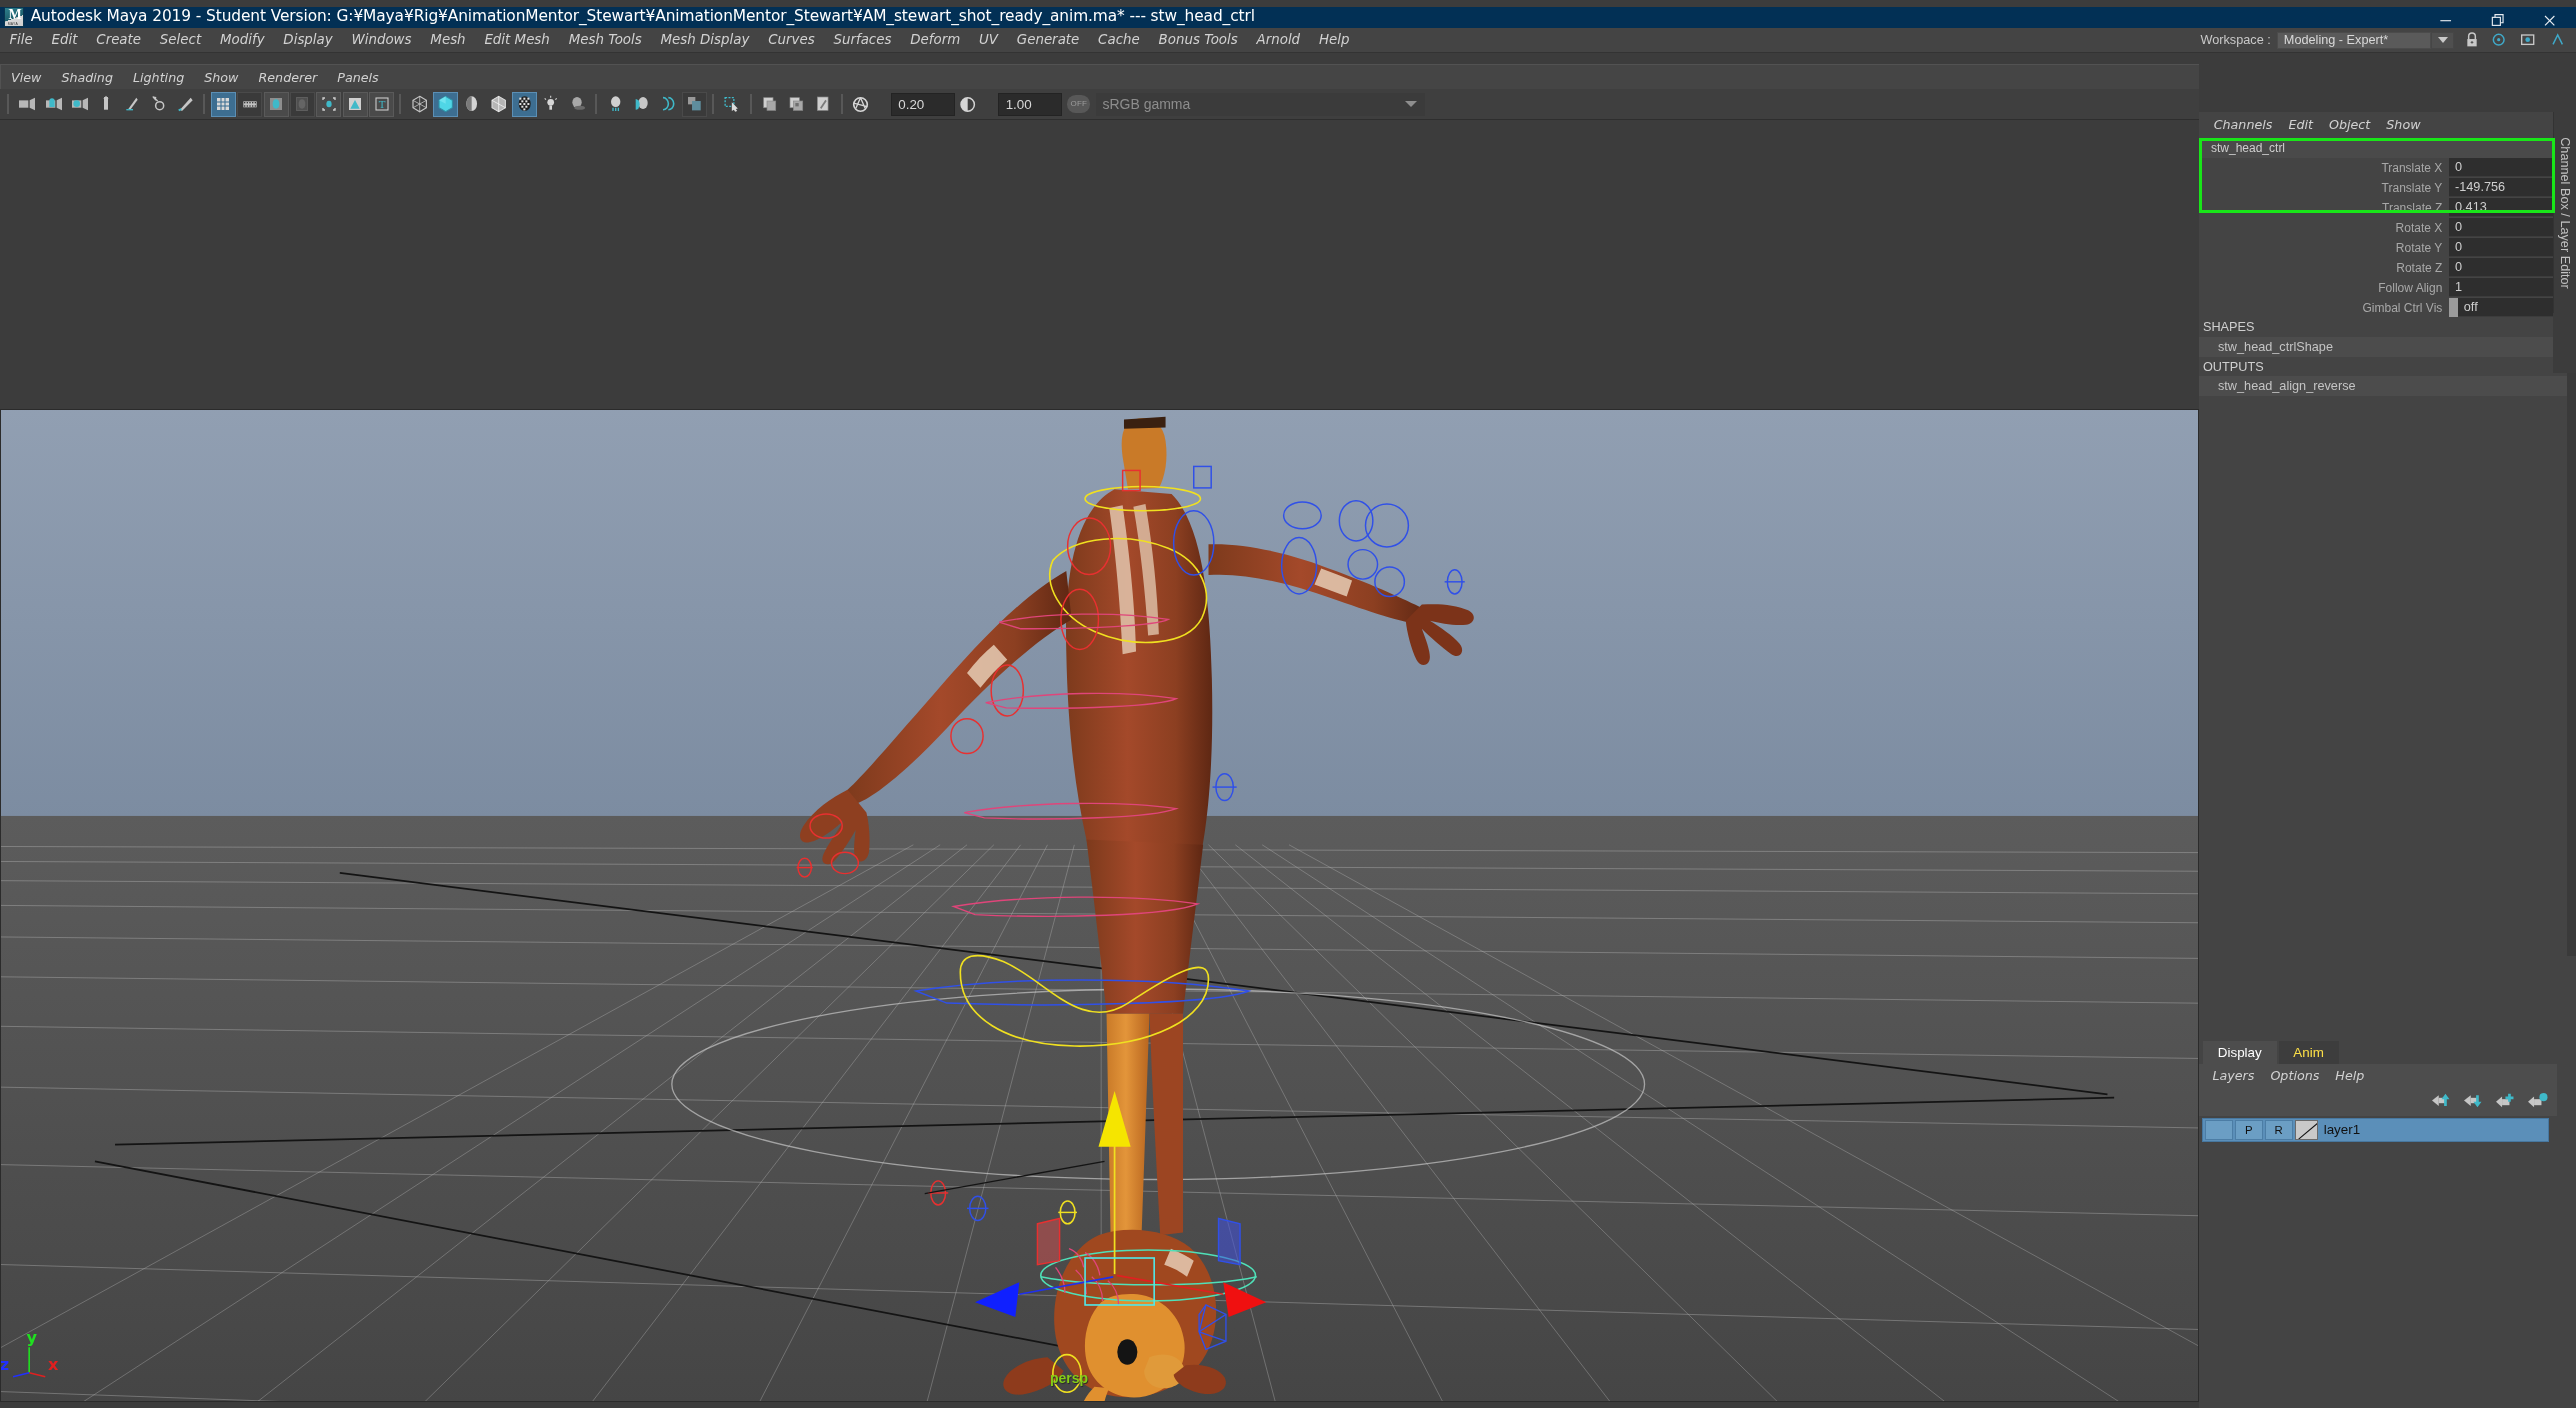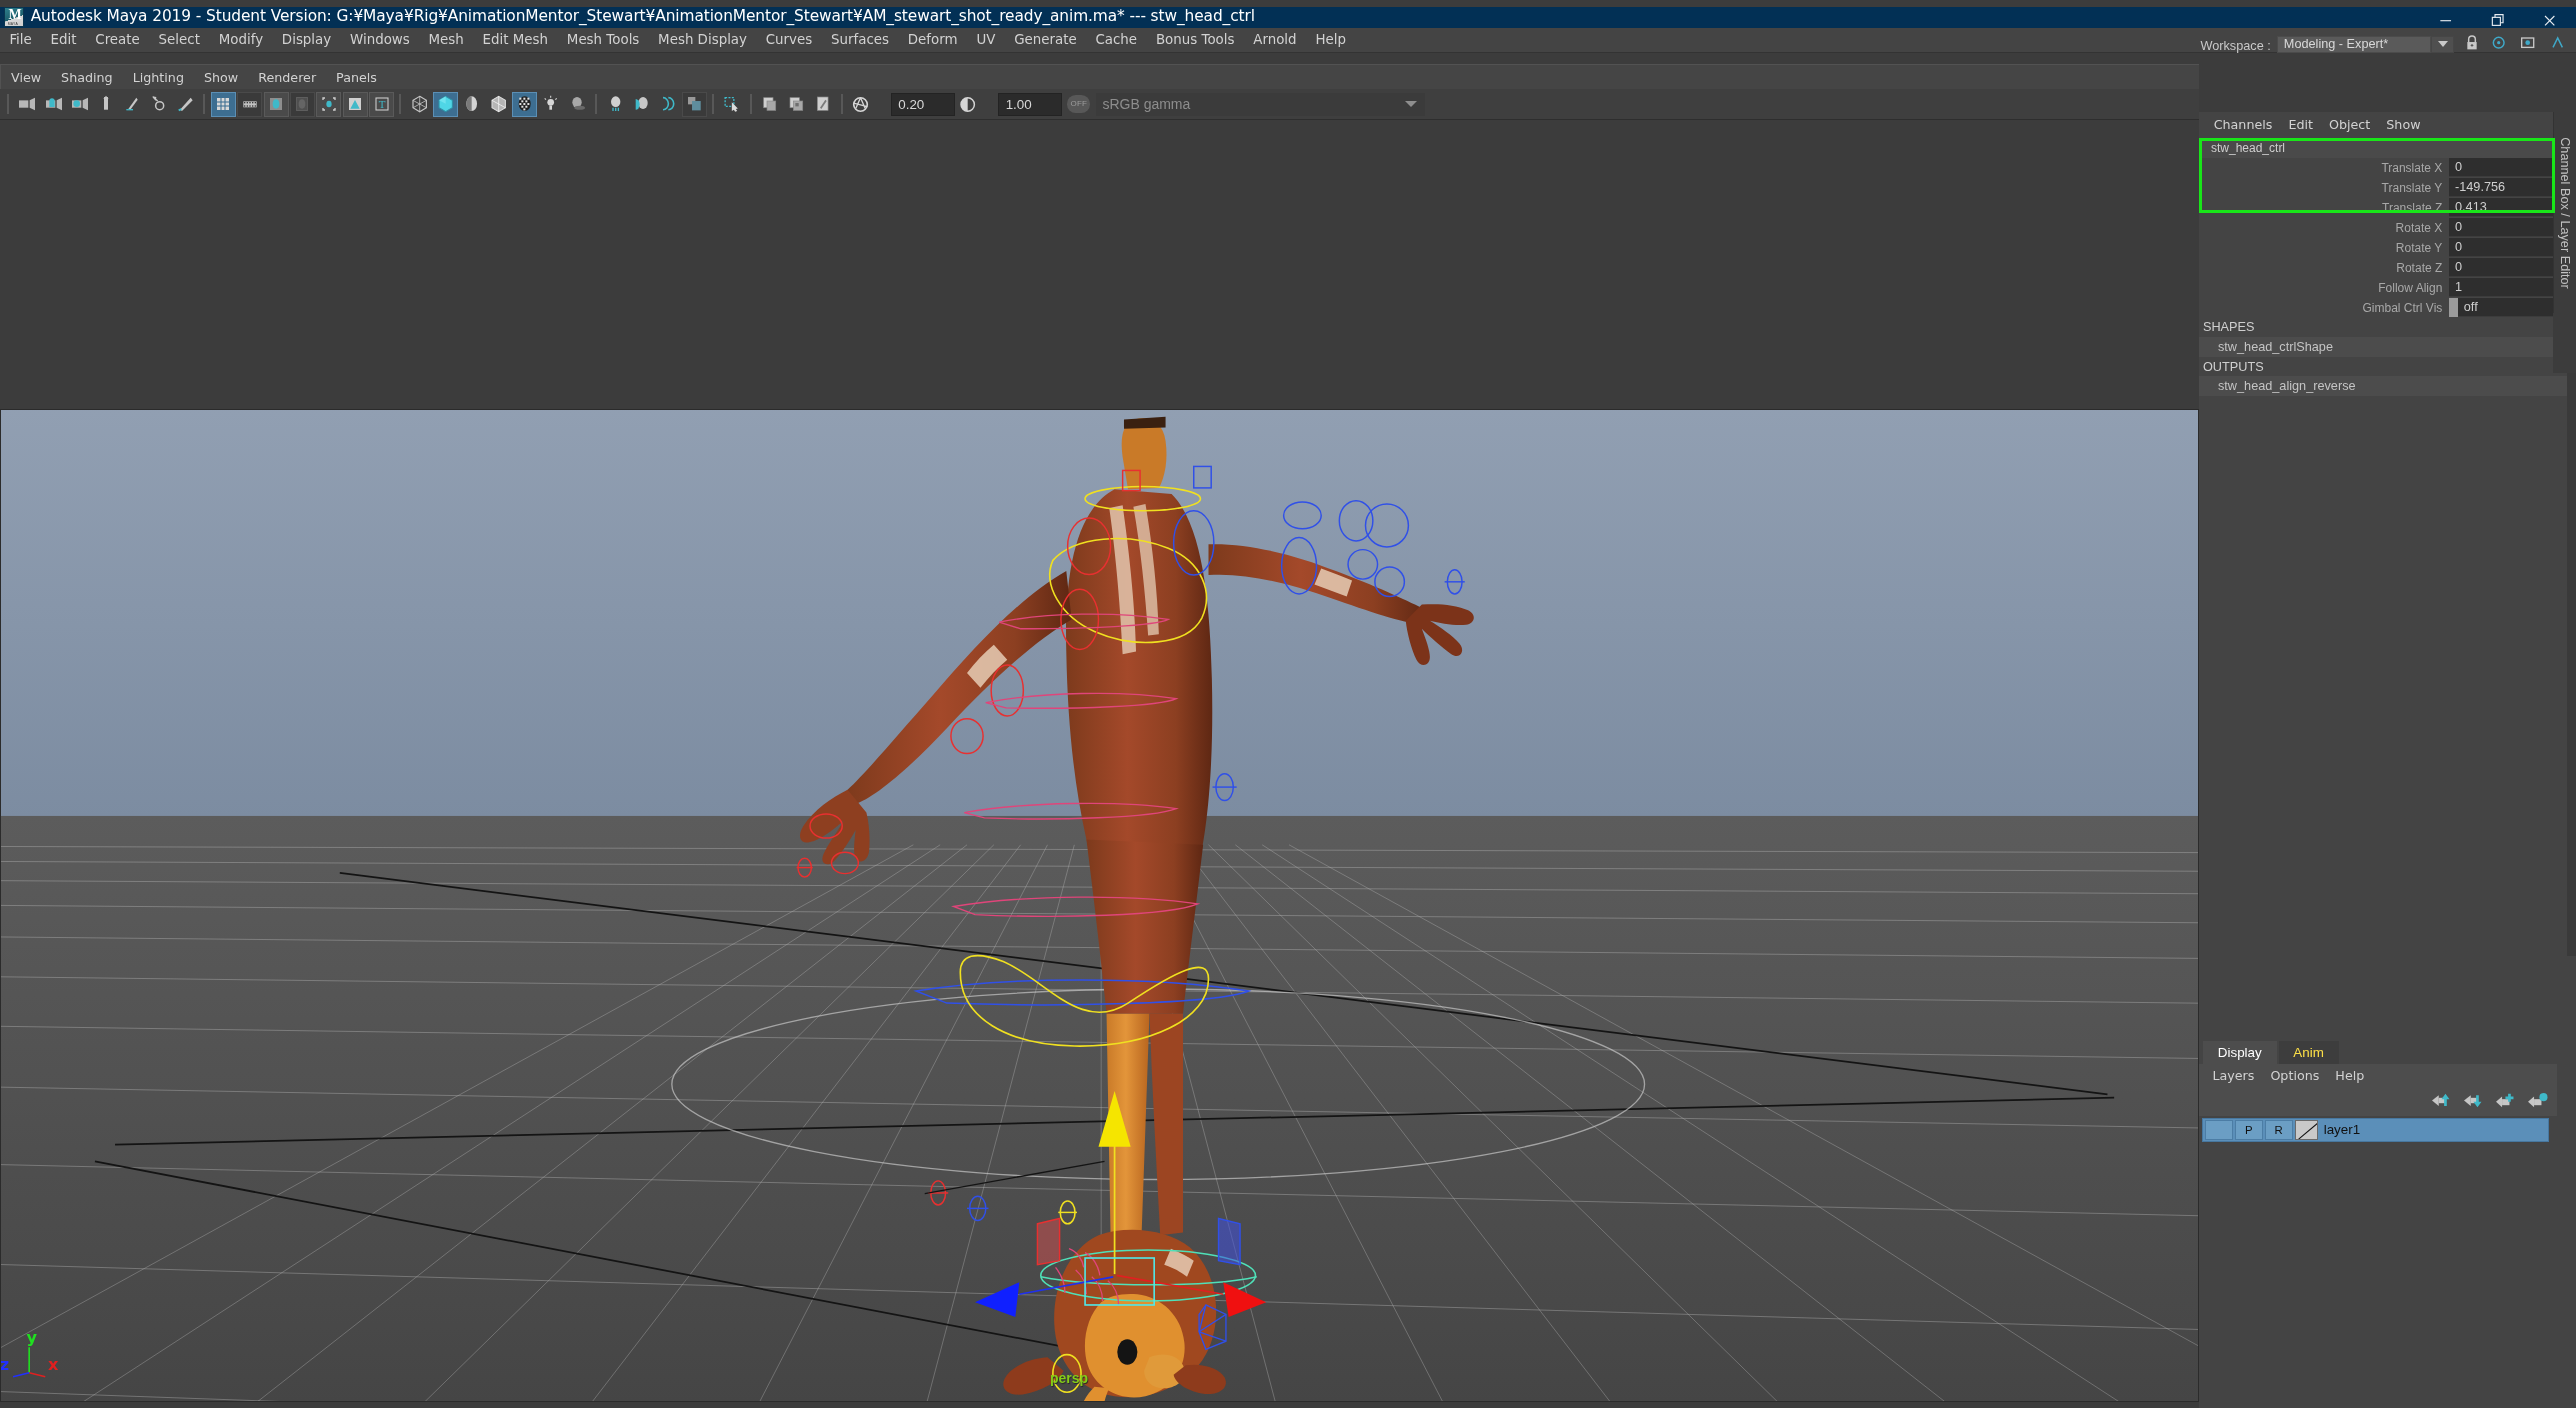--- a/index.html
+++ b/index.html
@@ -50,6 +50,7 @@
   .menu-item{
     color:#d2d2d2; font-size:13.4px; padding:0 9.4px; white-space:nowrap;
     font-family:"DejaVu Sans", sans-serif;
+    font-style:italic;
   }
   .menubar-right{
     position:absolute; right:0; top:0; height:25.5px; display:flex; align-items:flex-end; padding-right:4px;

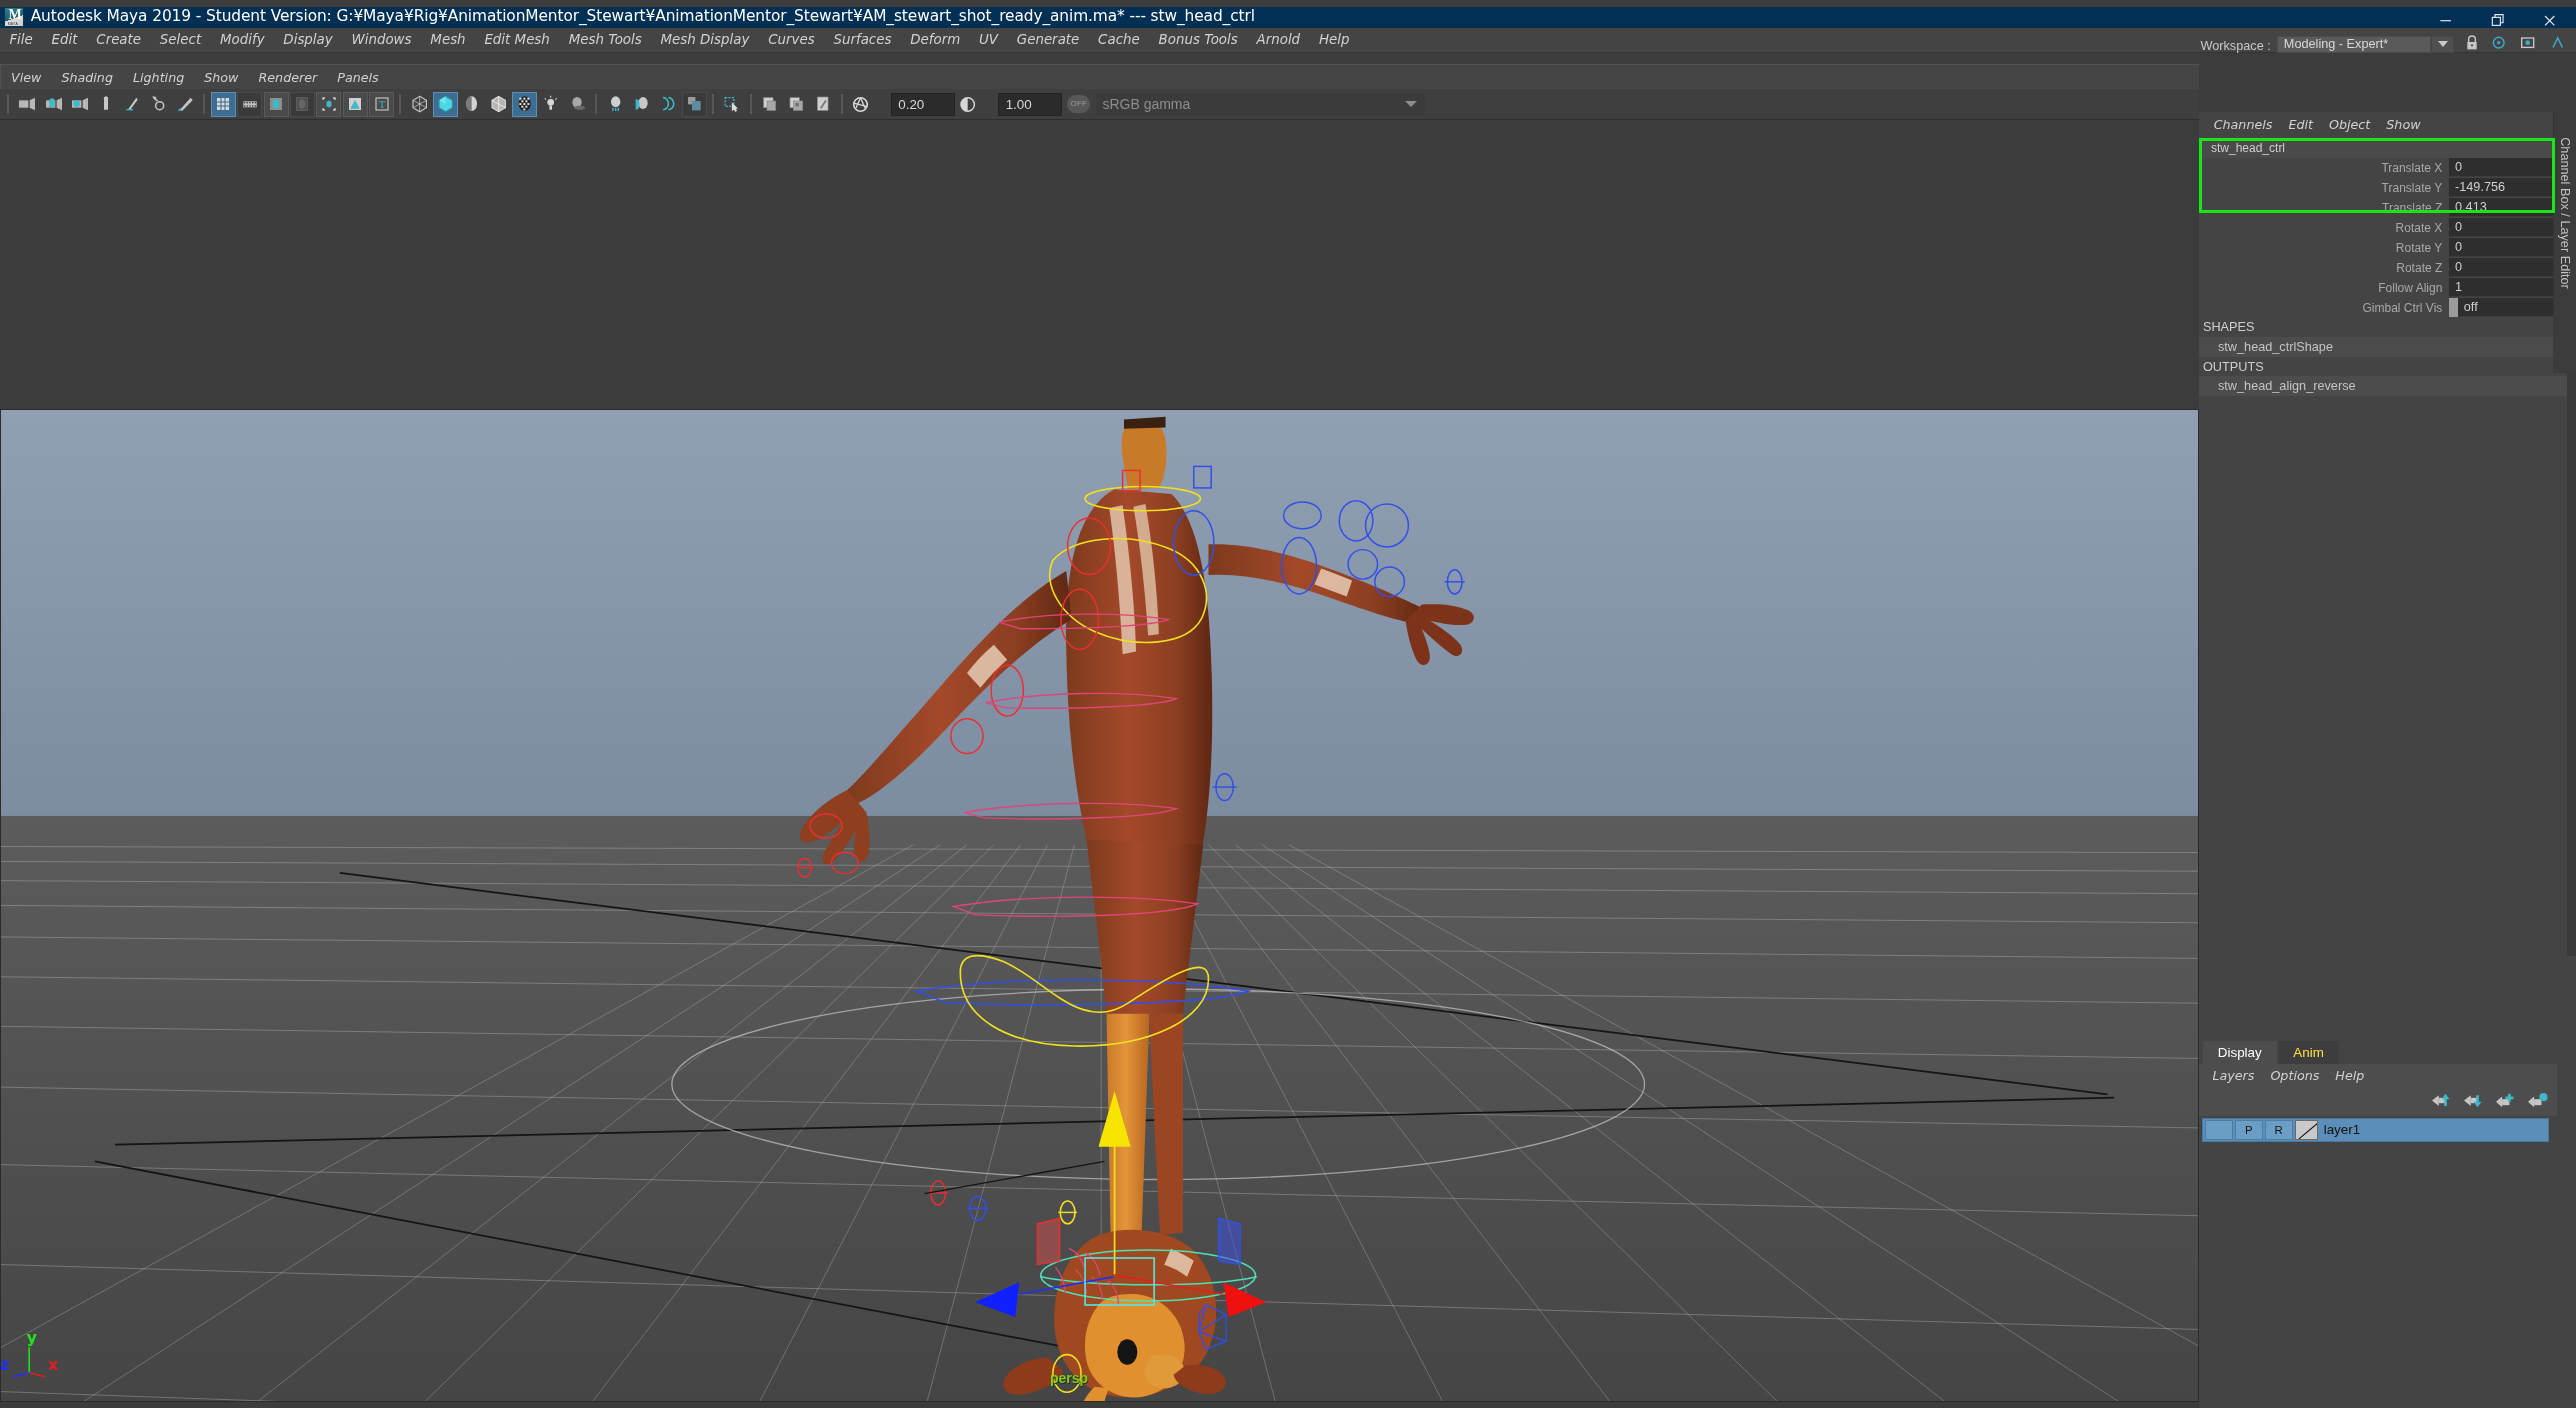--- a/index.html
+++ b/index.html
@@ -53,7 +53,7 @@
     font-style:italic;
   }
   .menubar-right{
-    position:absolute; right:0; top:0; height:25.5px; display:flex; align-items:flex-end; padding-right:4px;
+    position:absolute; right:0; top:0; height:25.5px; display:flex; align-items:center; padding-right:4px;
   }
   .ws-label{ color:#c9c9c9; font-size:12.7px; margin-right:6.7px; white-space:nowrap; }
   .ws-select{

